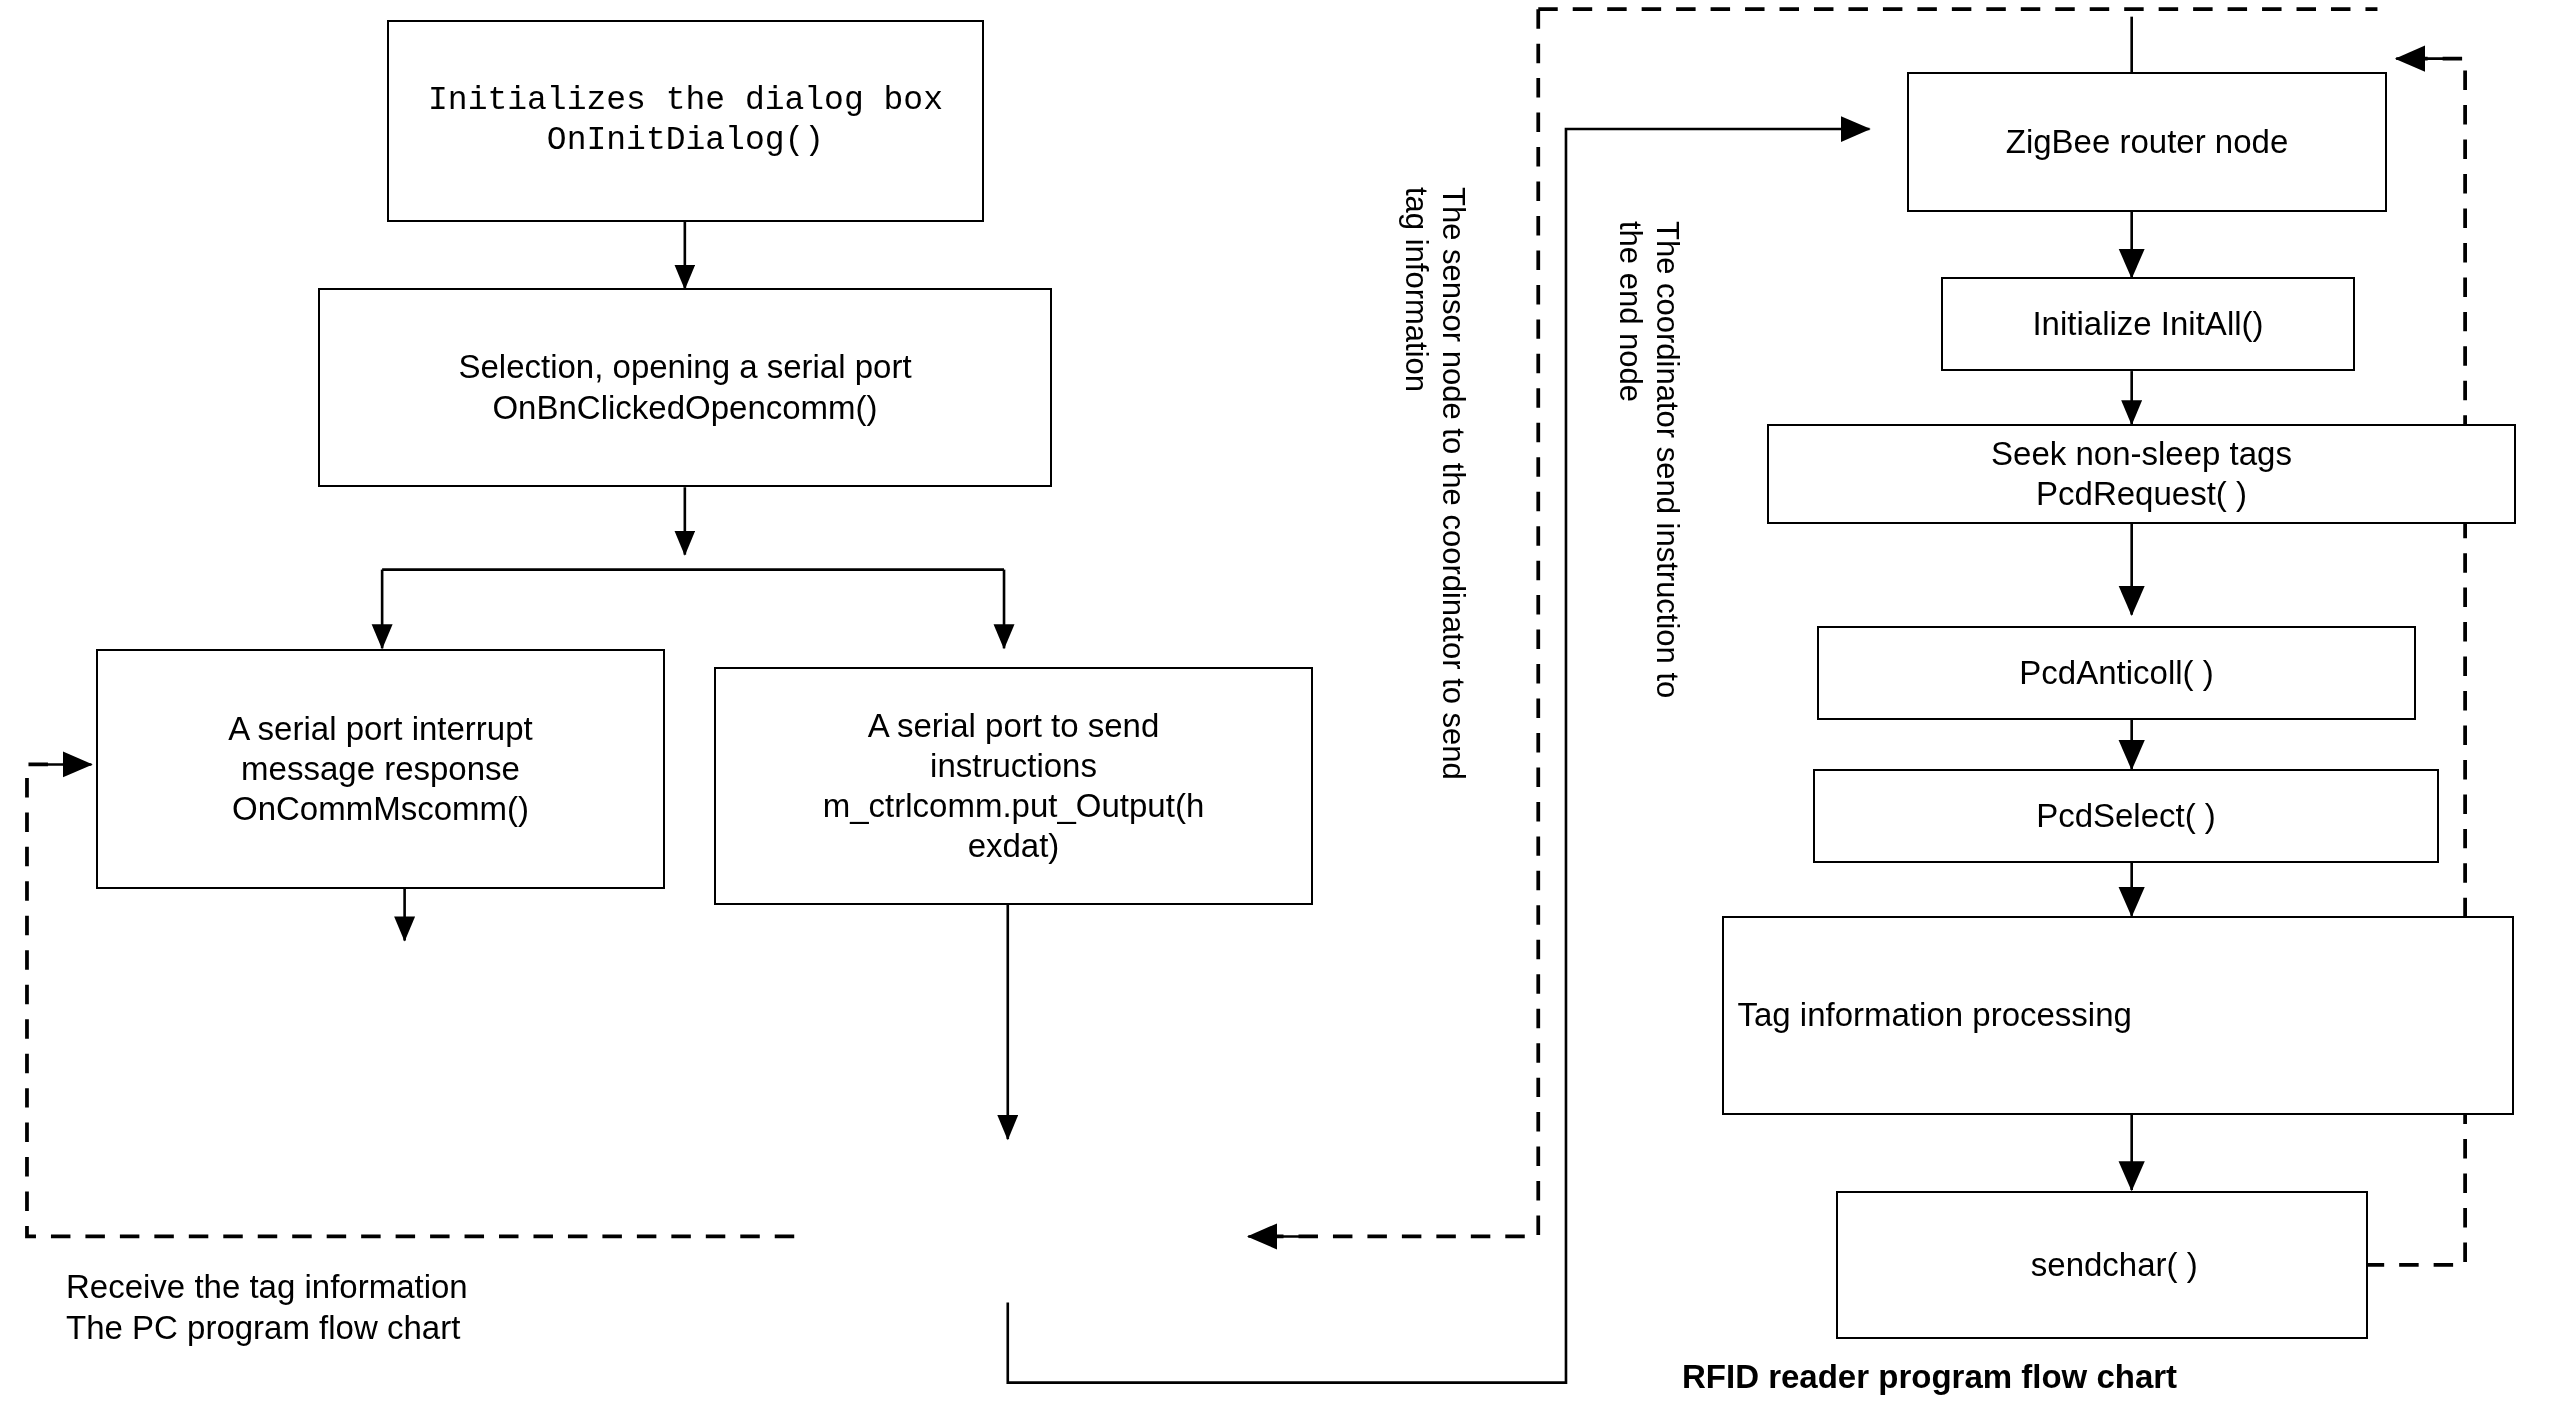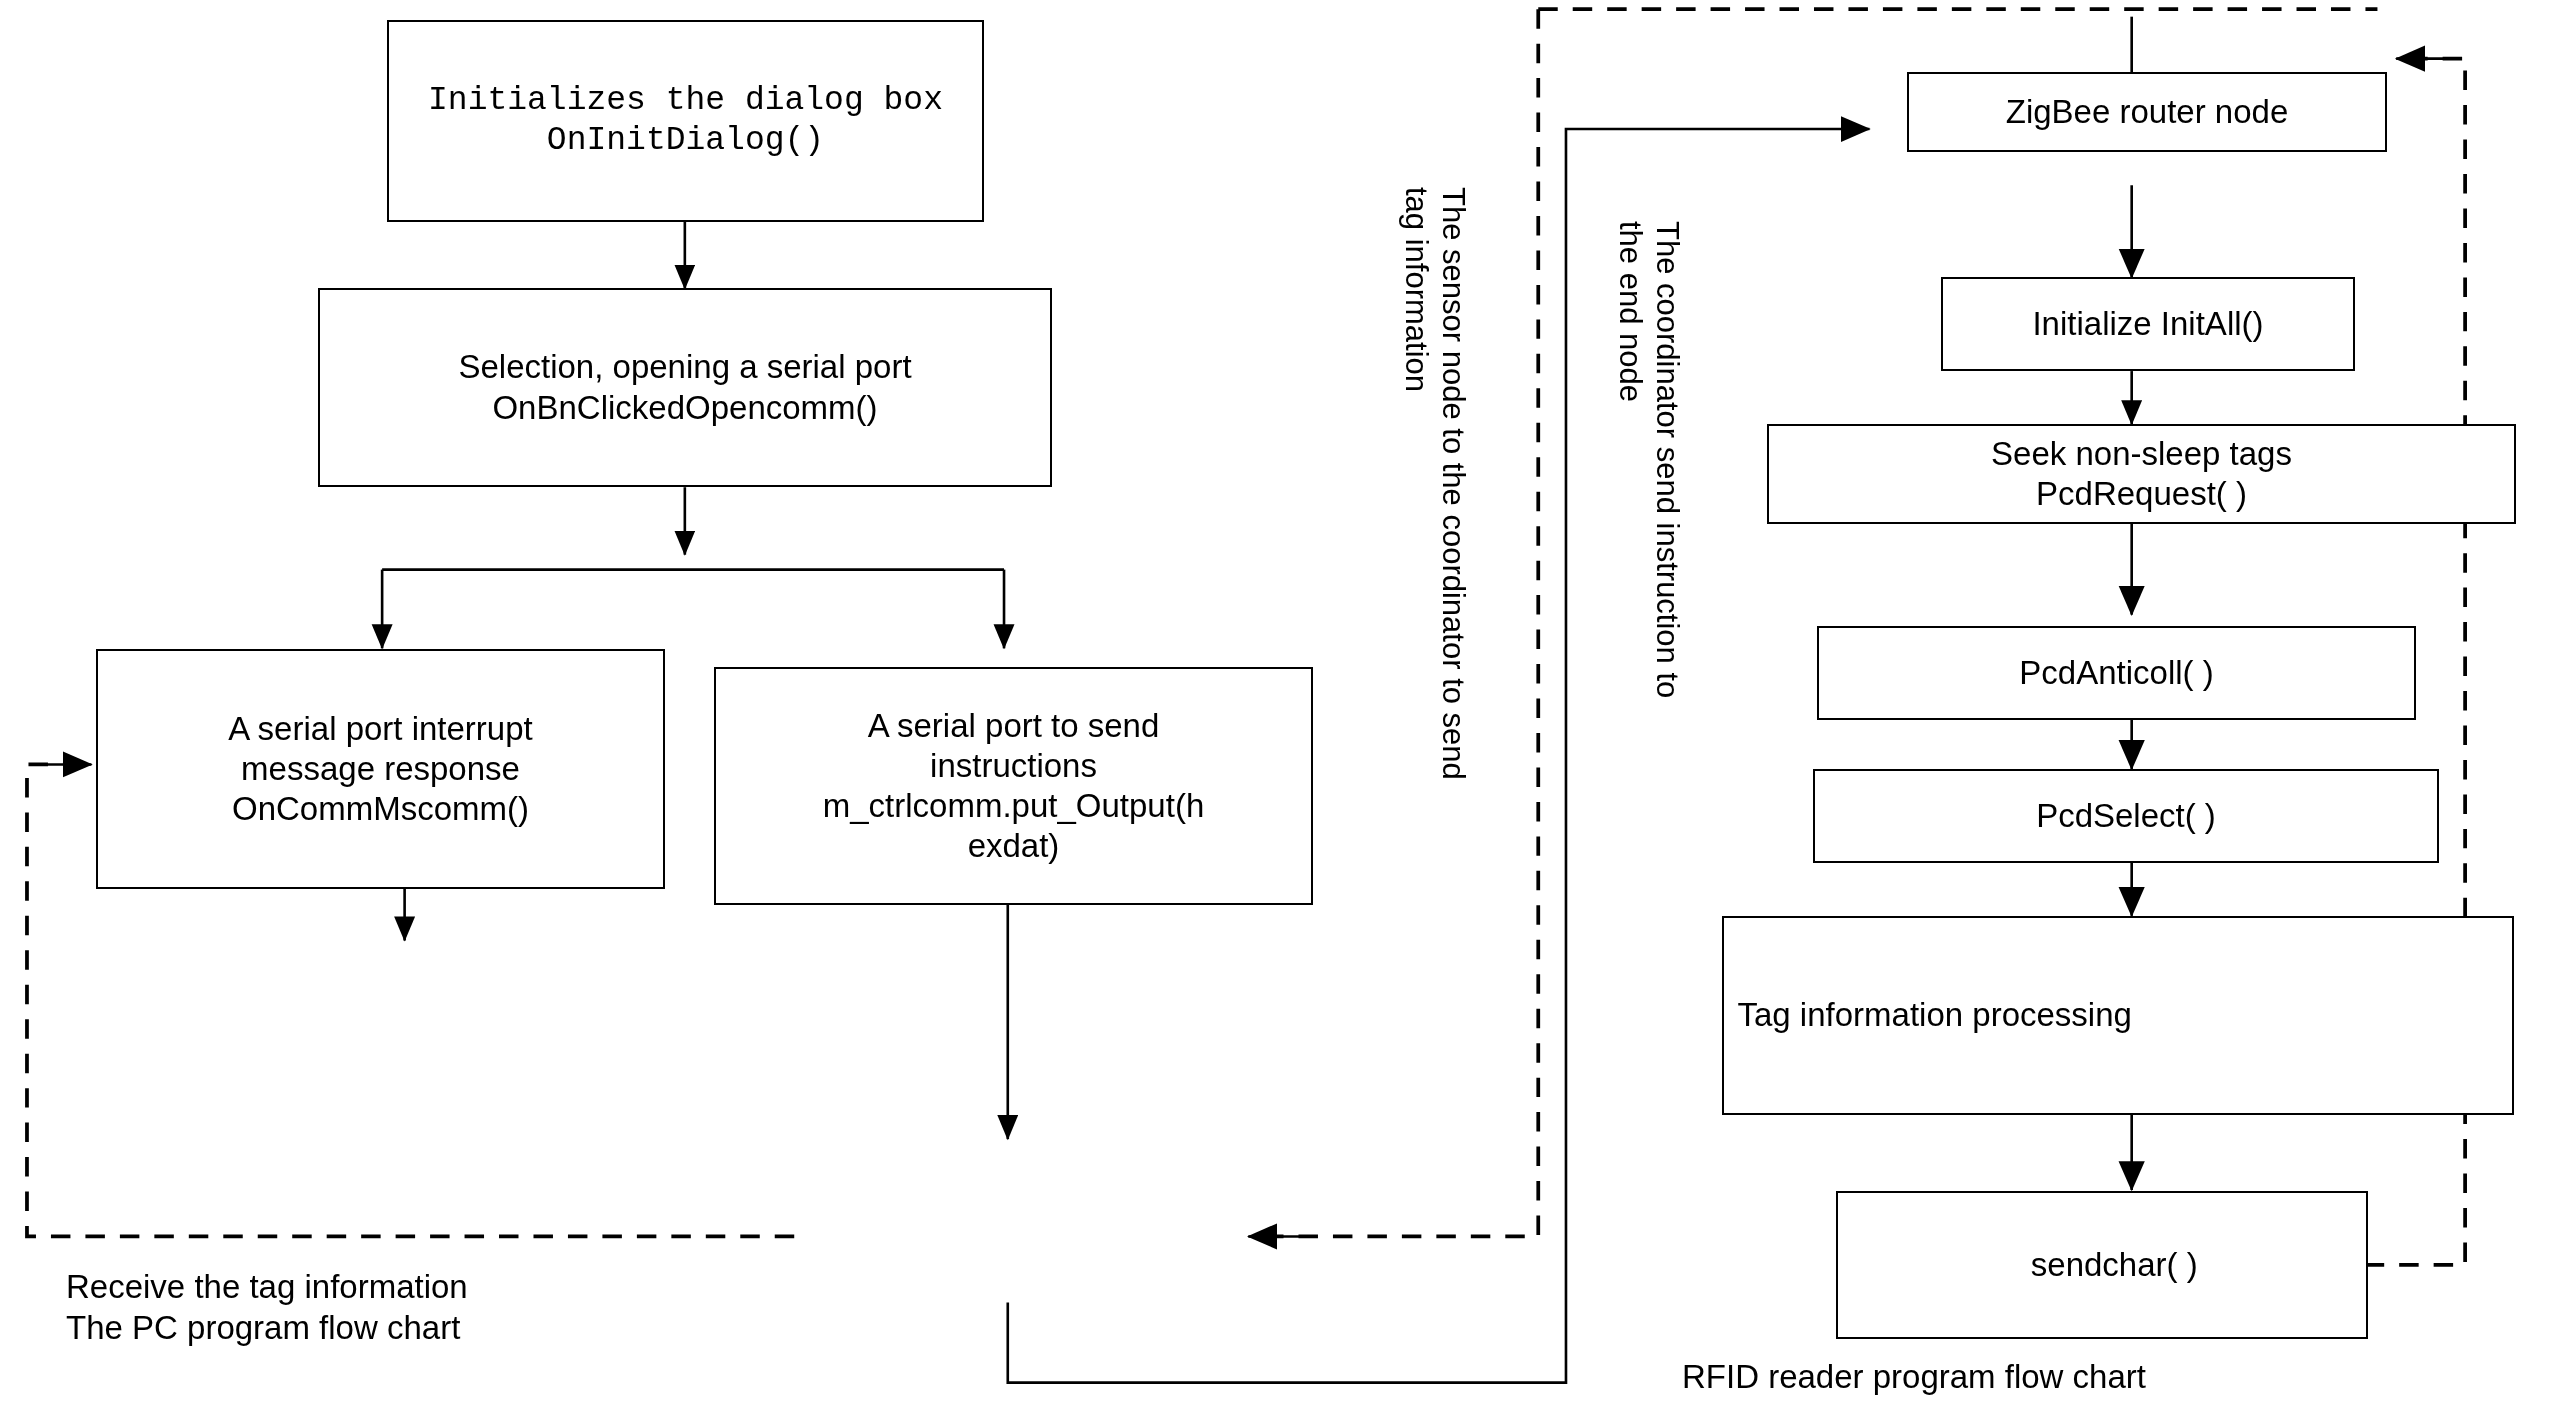--- a/index.html
+++ b/index.html
@@ -165,7 +165,7 @@
 
 
 
-  <div class="node" style="left:1907px; top:72px; width:480px; height:80px;">ZigBee router node</div>
+  <div class="node" style="left:1907px; top:72px; width:480px; height:140px;">ZigBee router node</div>
 
   <div class="node" style="left:1941px; top:277px; width:414px; height:94px;">Initialize InitAll()</div>
 

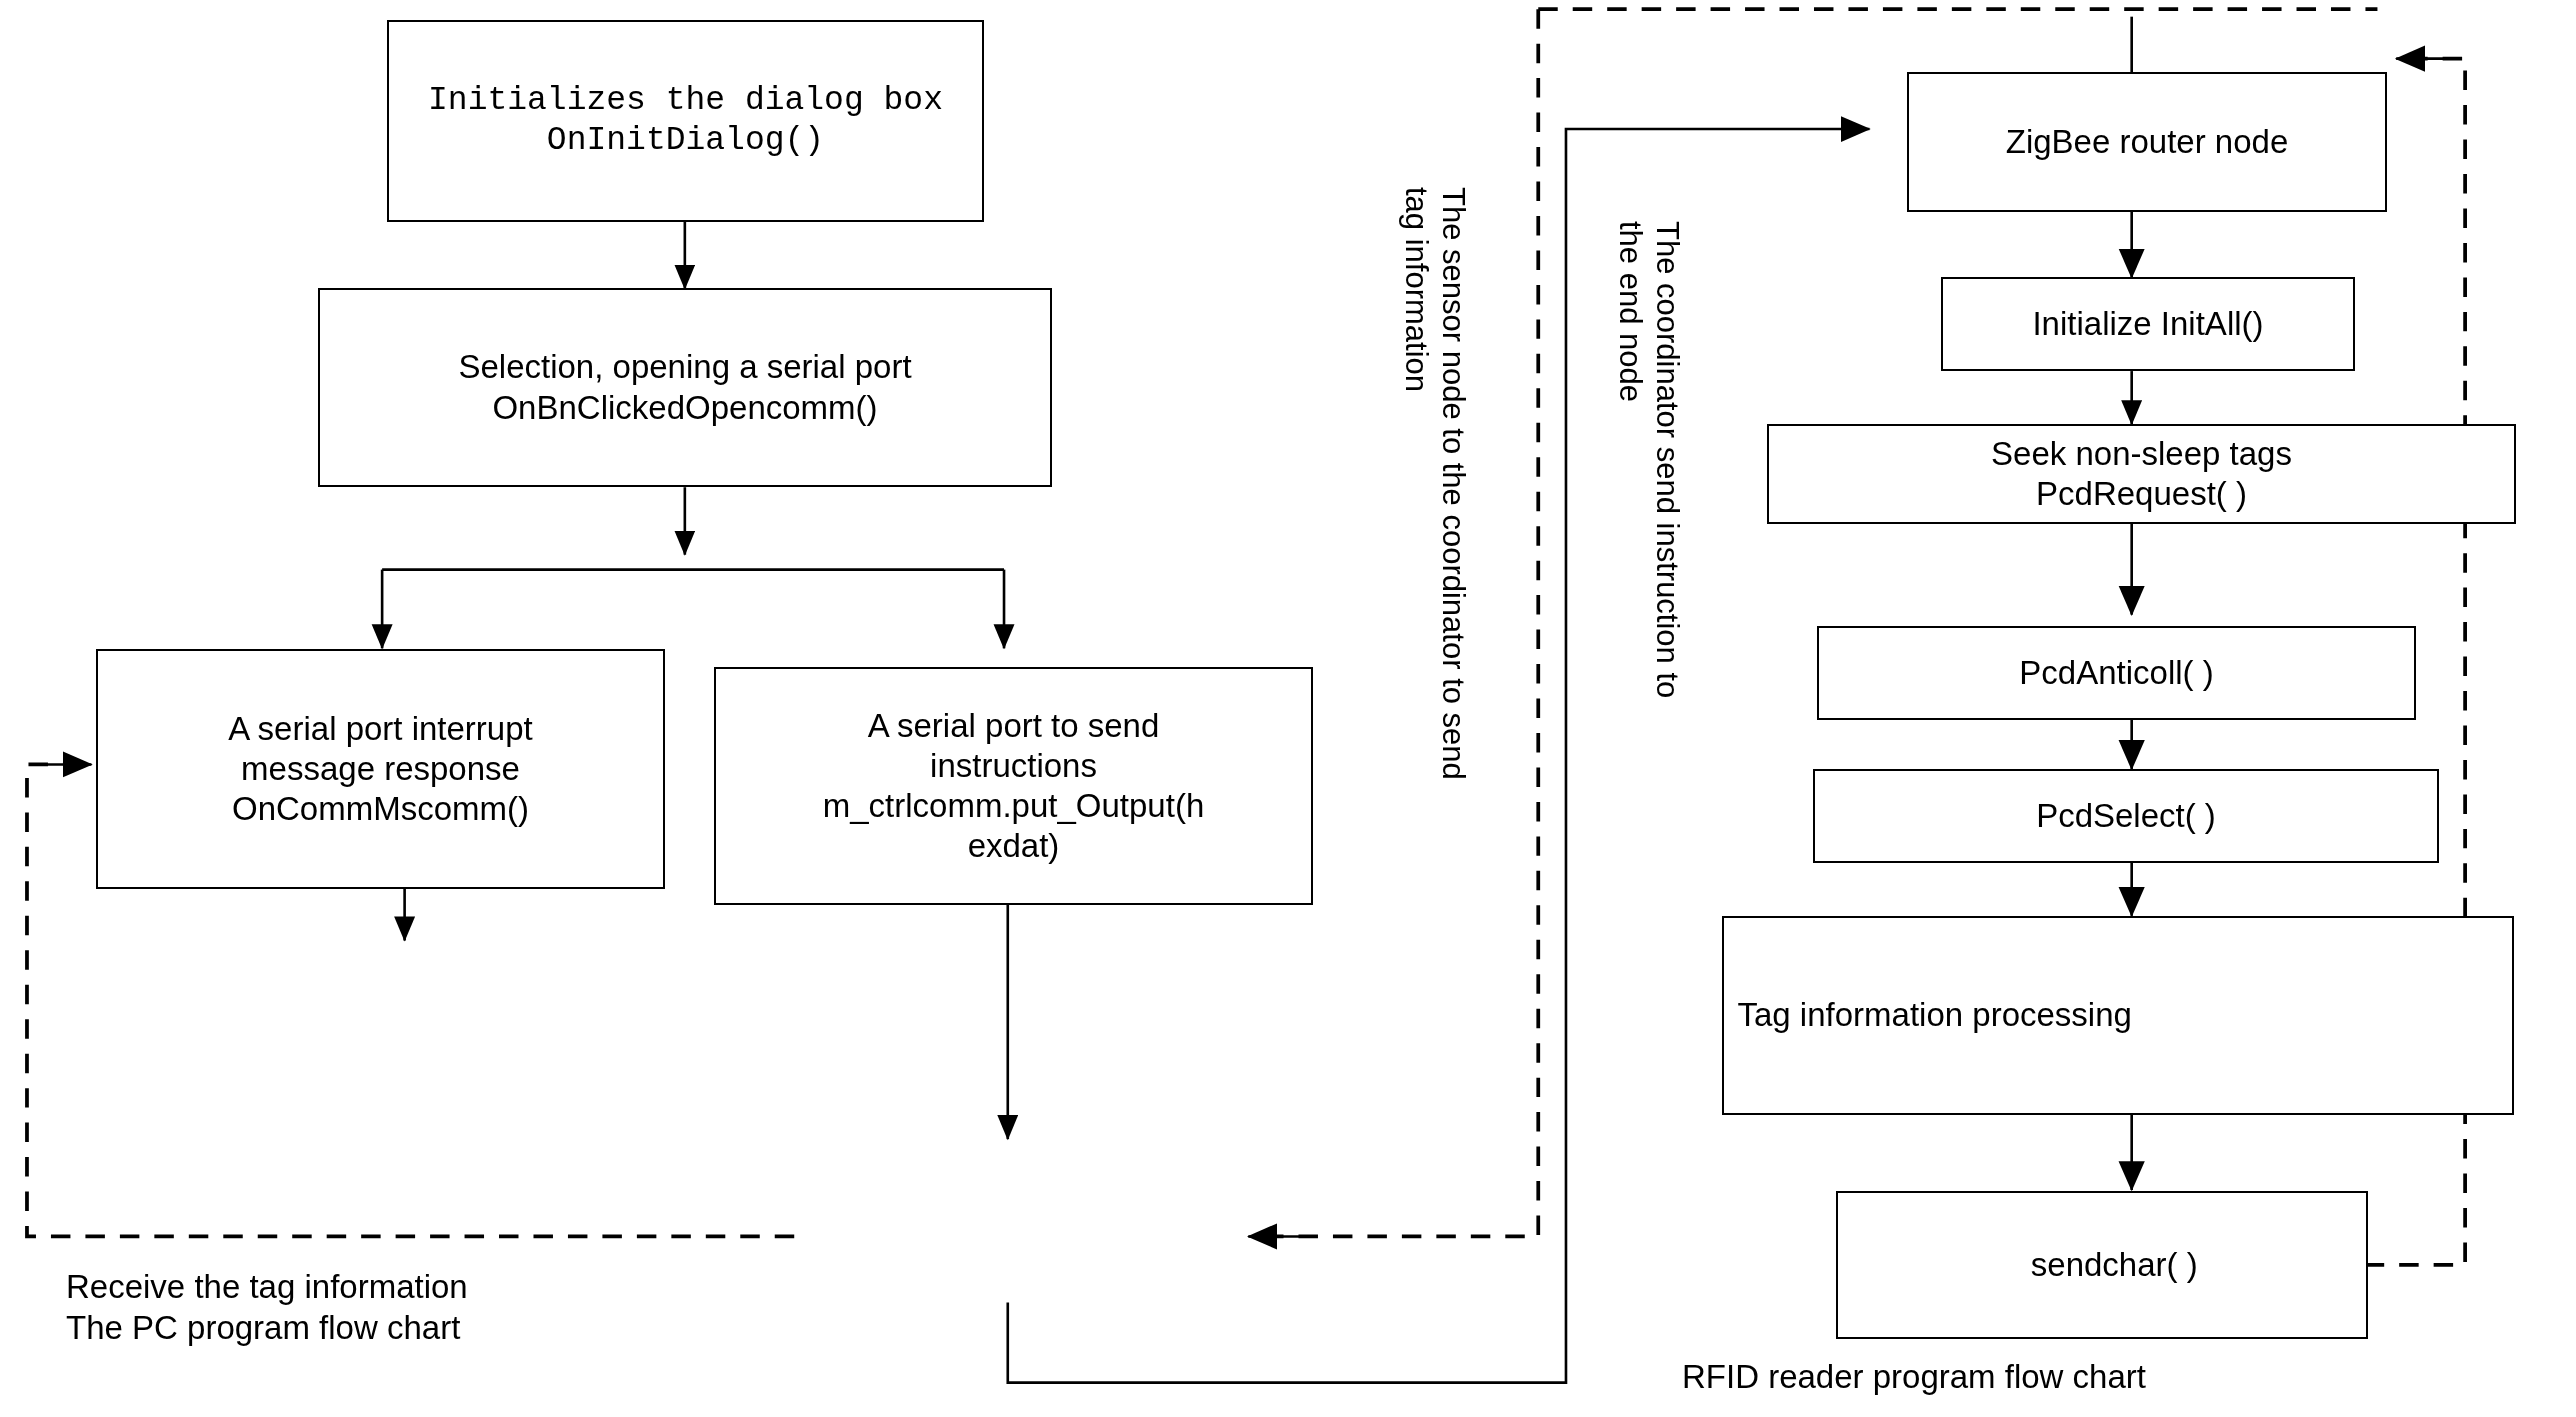--- a/index.html
+++ b/index.html
@@ -189,7 +189,7 @@
   <div class="caption" style="left:66px; top:1266px;">Receive the tag information
 The PC program flow chart</div>
 
-  <div class="caption" style="left:1682px; top:1356px;">RFID reader program flow chart</div>
+  <div class="caption" style="left:1682px; top:1356px;font-weight:bold;">RFID reader program flow chart</div>
 
 </div>
 

